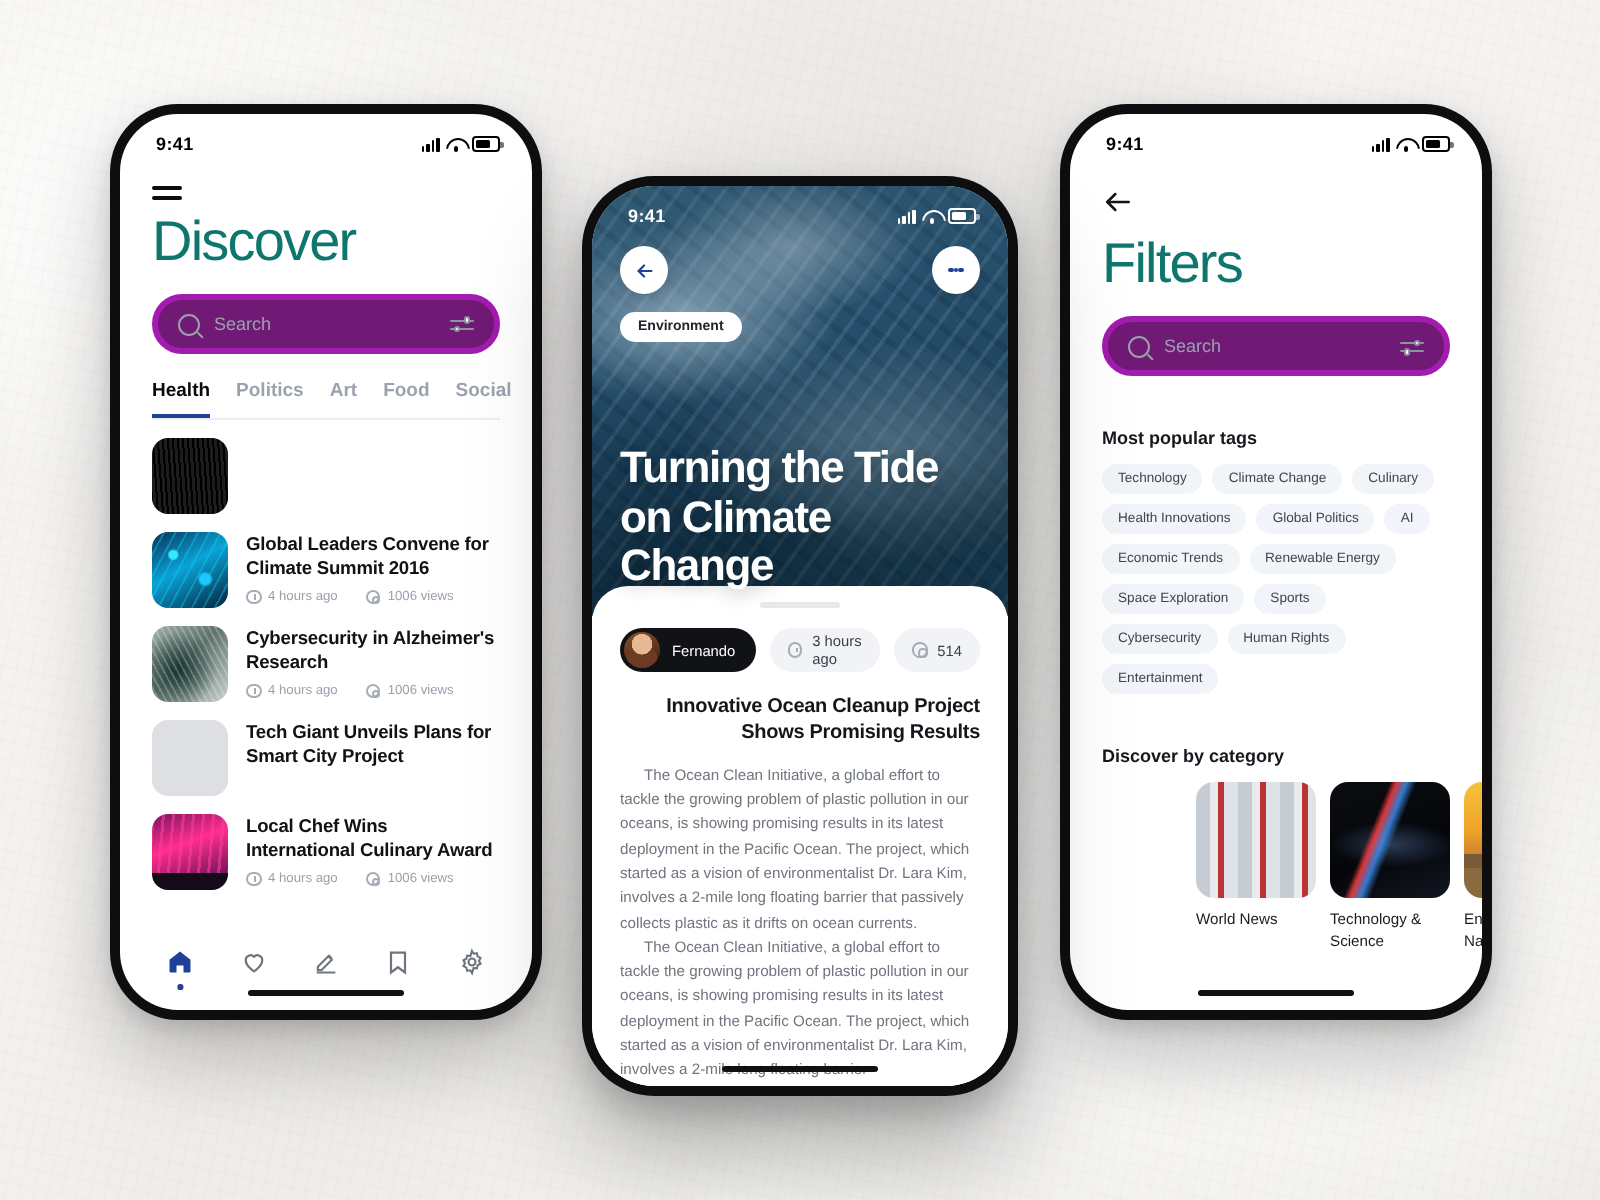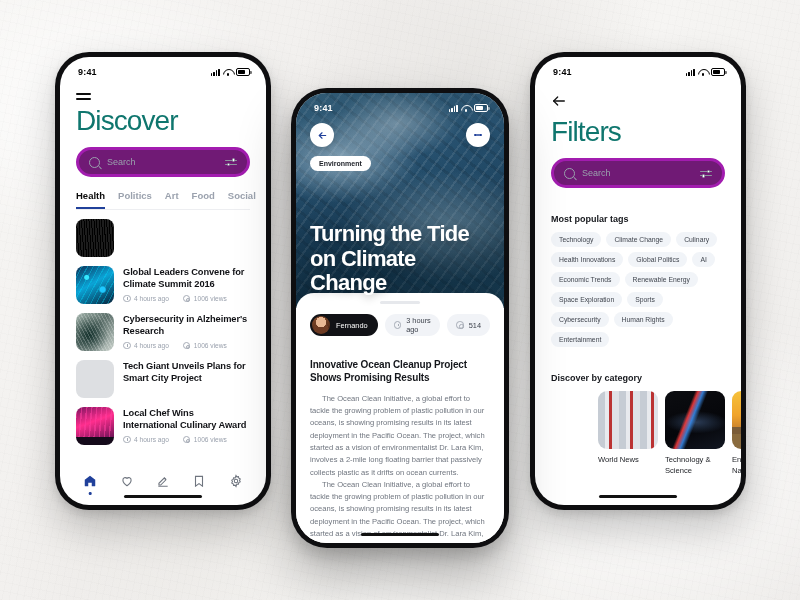--- a/index.html
+++ b/index.html
@@ -199,7 +199,7 @@
                         radial-gradient(circle at 50% 76%, #6d3b23 0 46%, transparent 47%),
                         linear-gradient(160deg, #8a4f2e, #3c1d10); }
   .art-title { font-size: 10px; font-weight: 700; color: #14161b; line-height: 1.34;
-               margin-top: 22px; letter-spacing: -.15px; }
+               margin-top: 11px; letter-spacing: -.15px; text-align: right; }
   .art-body { font-size: 7.6px; color: #6f757f; line-height: 1.62; margin-top: 8px; text-indent: 12px; }
   .art-body + .art-body { margin-top: 0; }
 

